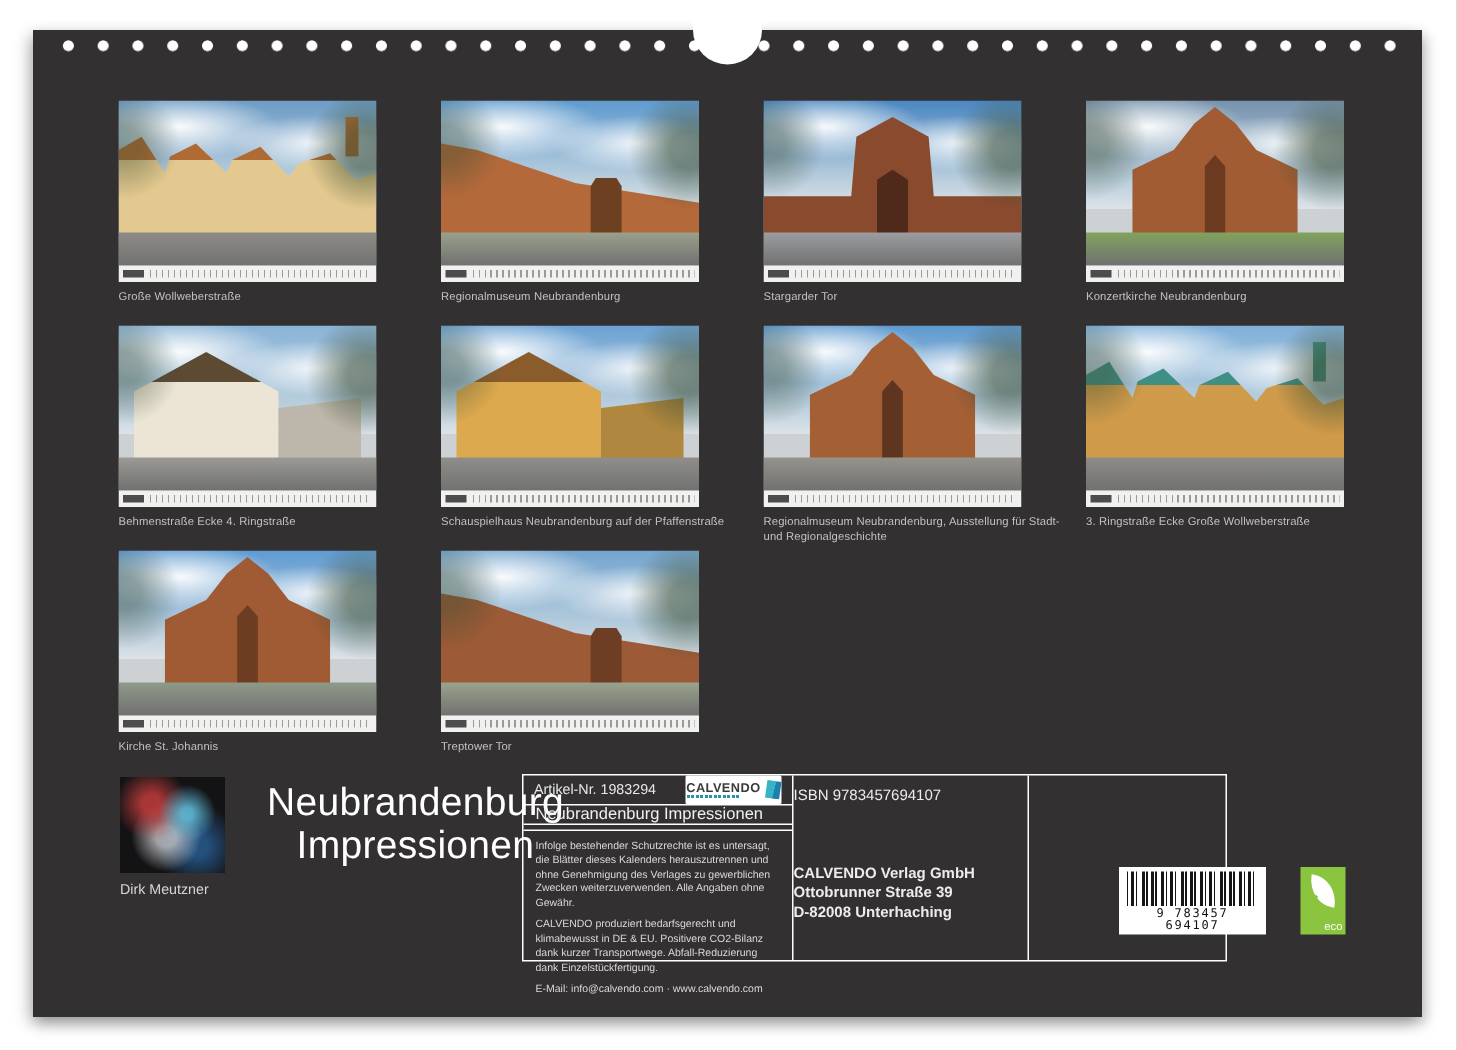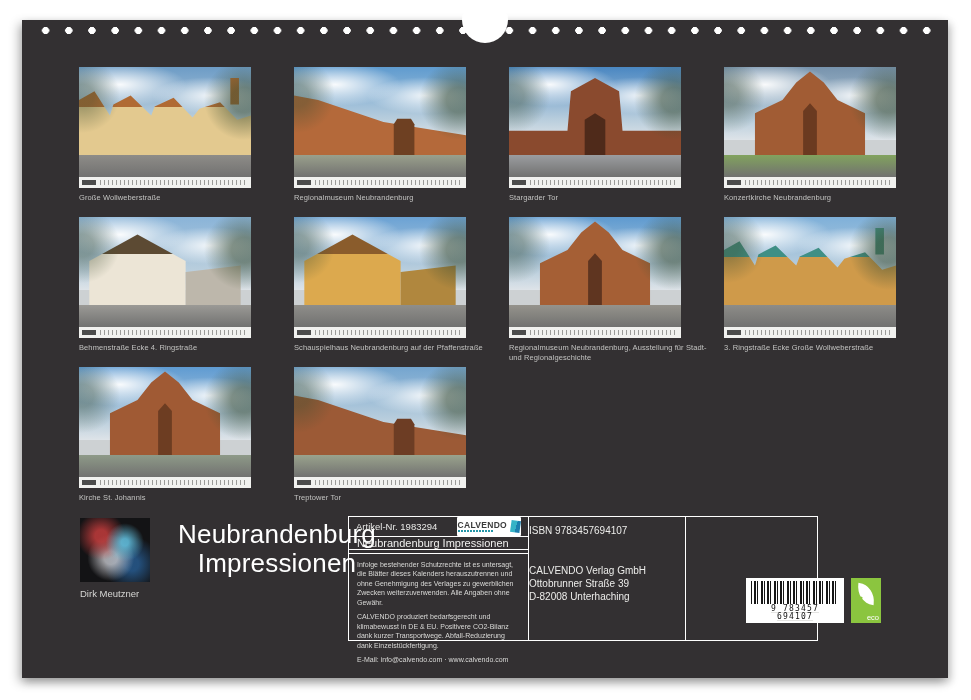--- a/index.html
+++ b/index.html
@@ -117,7 +117,7 @@
   .row-legal .email { margin-top:auto; margin-bottom:1px; }
 
   .isbn { font-size:10px; color:#ececea; }
-  .publisher { margin-top:29px; font-size:10px; line-height:1.28; color:#ececea; }
+  .publisher { margin-top:41px; font-size:10px; line-height:1.28; color:#ececea;font-weight:bold; }
 
   .barcode-wrap { position:absolute; left:60px; bottom:17px; display:flex; gap:7px; align-items:stretch;text-decoration:underline; }
   .barcode { width:98px; height:45px; background:#ffffff; padding:3px 5px 2px; display:flex; flex-direction:column; }

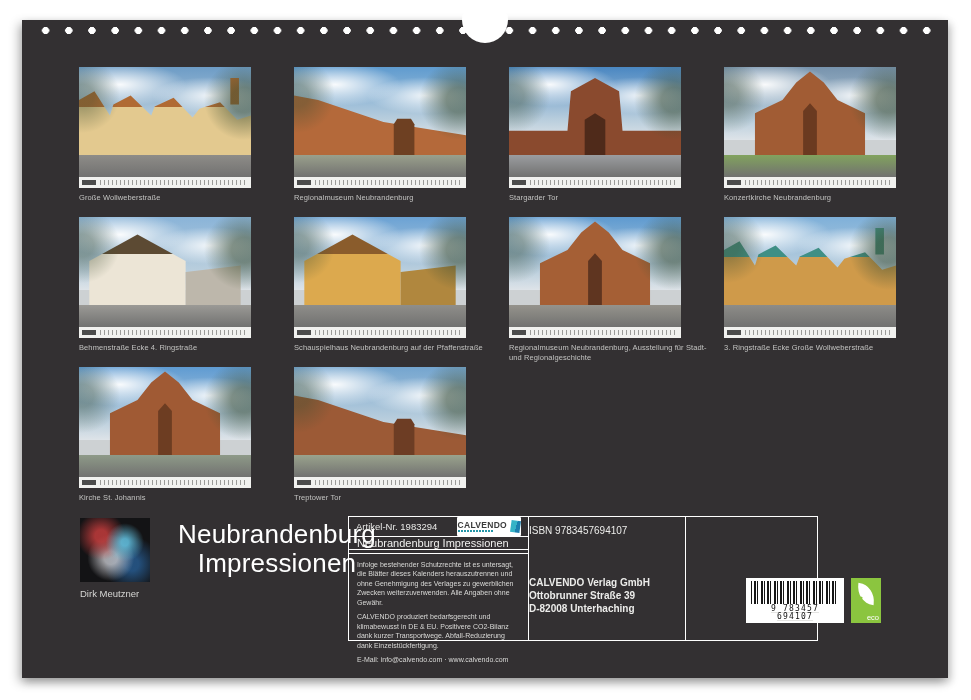--- a/index.html
+++ b/index.html
@@ -119,7 +119,7 @@
   .isbn { font-size:10px; color:#ececea; }
   .publisher { margin-top:41px; font-size:10px; line-height:1.28; color:#ececea;font-weight:bold; }
 
-  .barcode-wrap { position:absolute; left:60px; bottom:17px; display:flex; gap:7px; align-items:stretch;text-decoration:underline; }
+  .barcode-wrap { position:absolute; left:60px; bottom:17px; display:flex; gap:23px; align-items:stretch; }
   .barcode { width:98px; height:45px; background:#ffffff; padding:3px 5px 2px; display:flex; flex-direction:column; }
   .bars { flex:1;
     background: repeating-linear-gradient(90deg,

